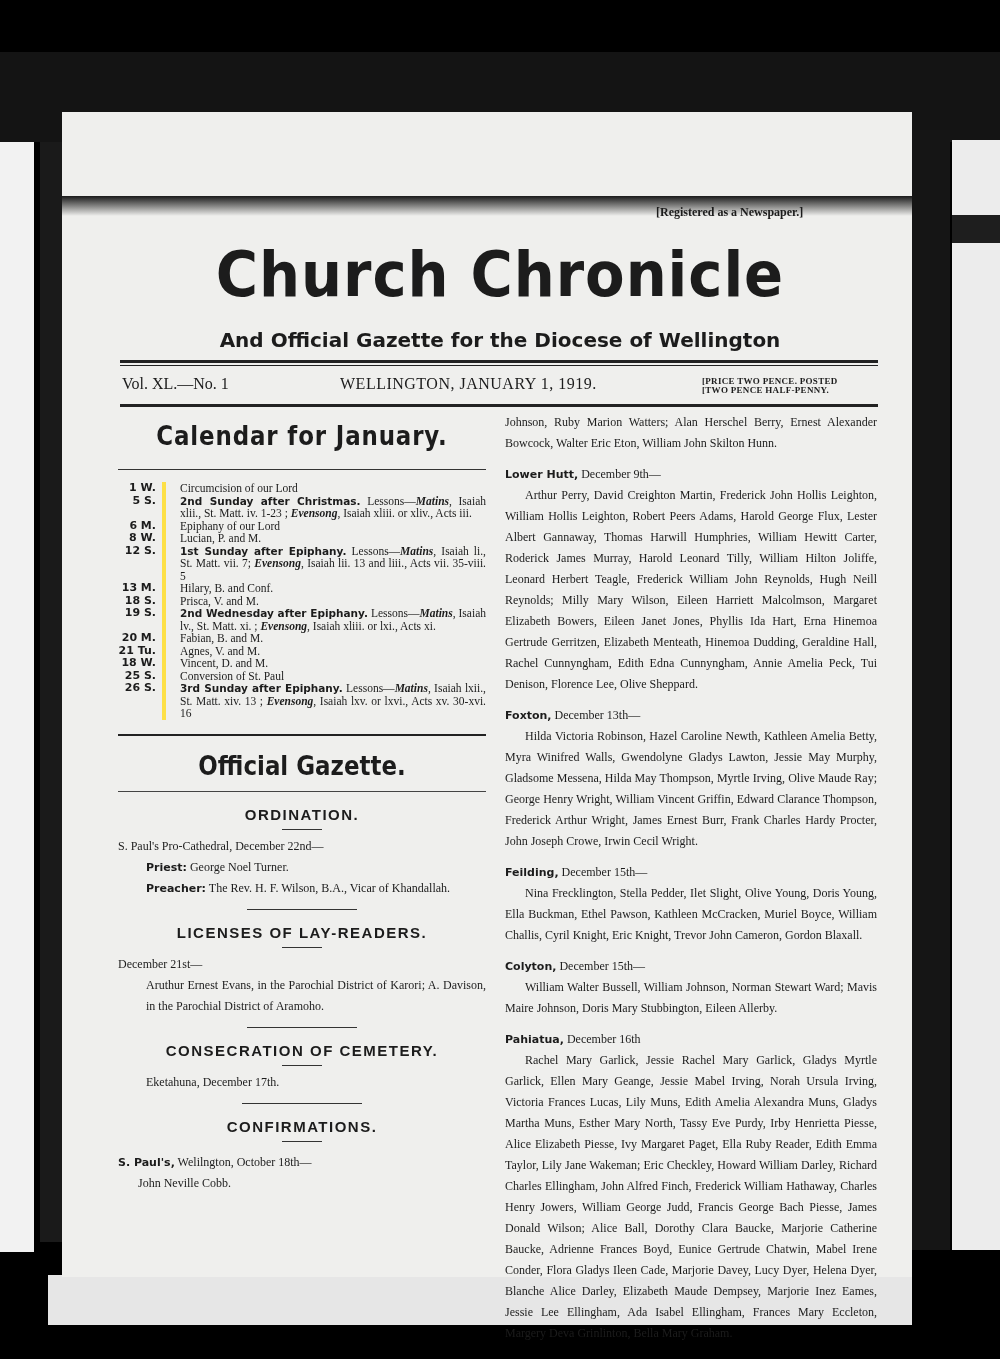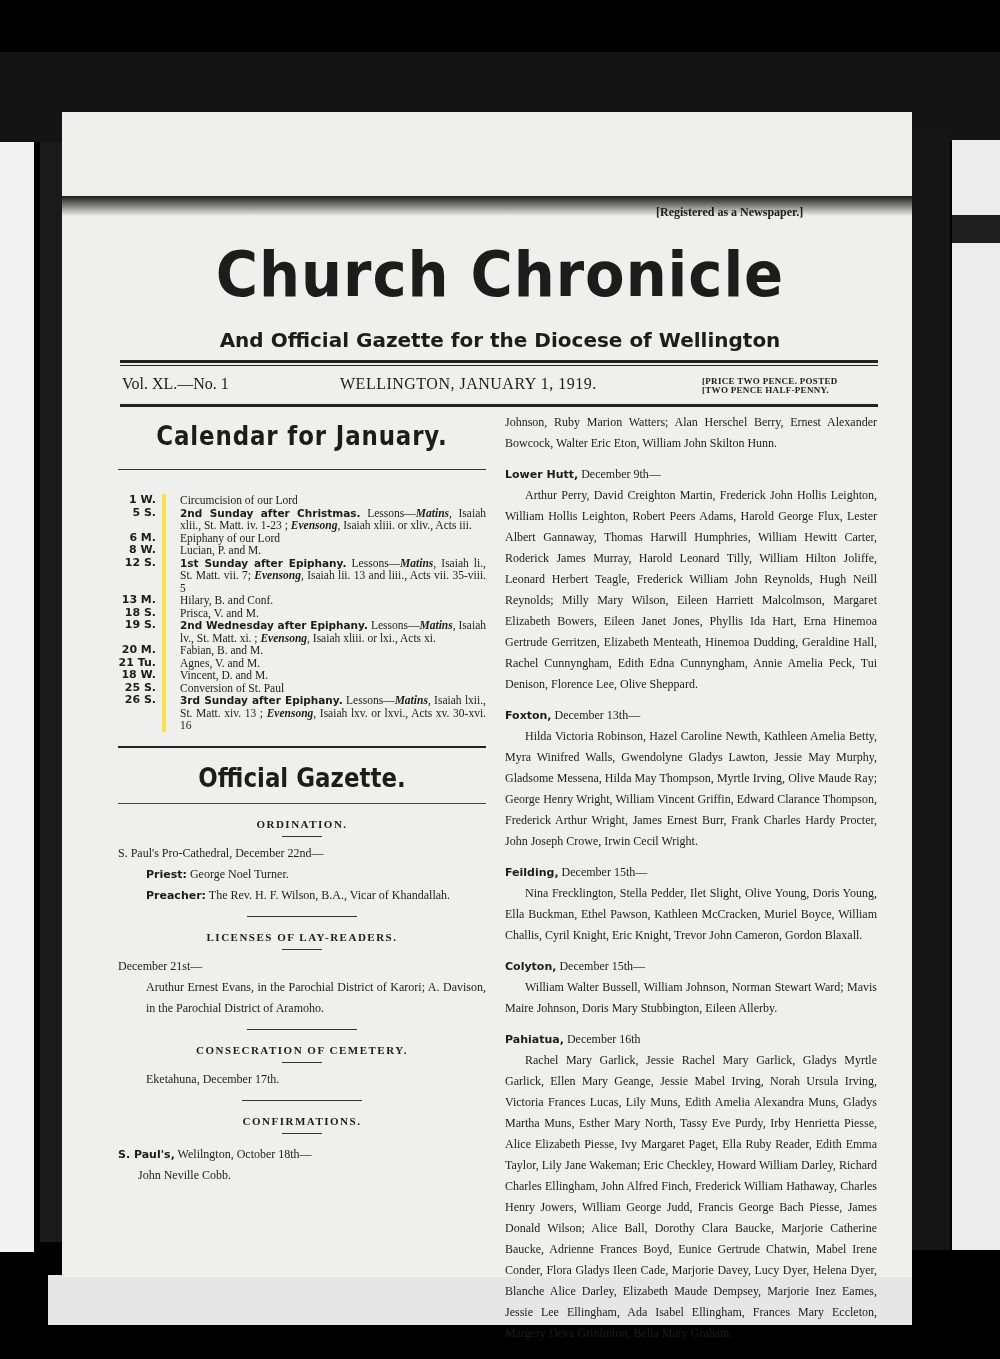--- a/index.html
+++ b/index.html
@@ -24,7 +24,7 @@
   .col-left{position:absolute;left:118px;top:410px;width:368px;}
   .col-right{position:absolute;left:505px;top:412px;width:372px;}
   .cal-title{font-family:"DejaVu Sans",sans-serif;font-weight:bold;font-size:27px;text-align:center;margin-top:10px;transform:scaleX(0.85);letter-spacing:1px;}
-  .cal-table{margin-top:18px;border-top:1px solid #333;padding-top:24px;position:relative;font-size:11.5px;line-height:12.5px;}
+  .cal-table{margin-top:18px;border-top:1px solid #333;padding-top:12px;position:relative;font-size:11.5px;line-height:12.5px;}
   .cal-row{display:flex;}
   .cal-day{width:38px;text-align:right;font-weight:bold;font-family:"DejaVu Sans",sans-serif;font-size:11px;padding-right:6px;flex:none;}
   .cal-text{flex:1;padding-left:14px;border-left:4px solid #fde047;}

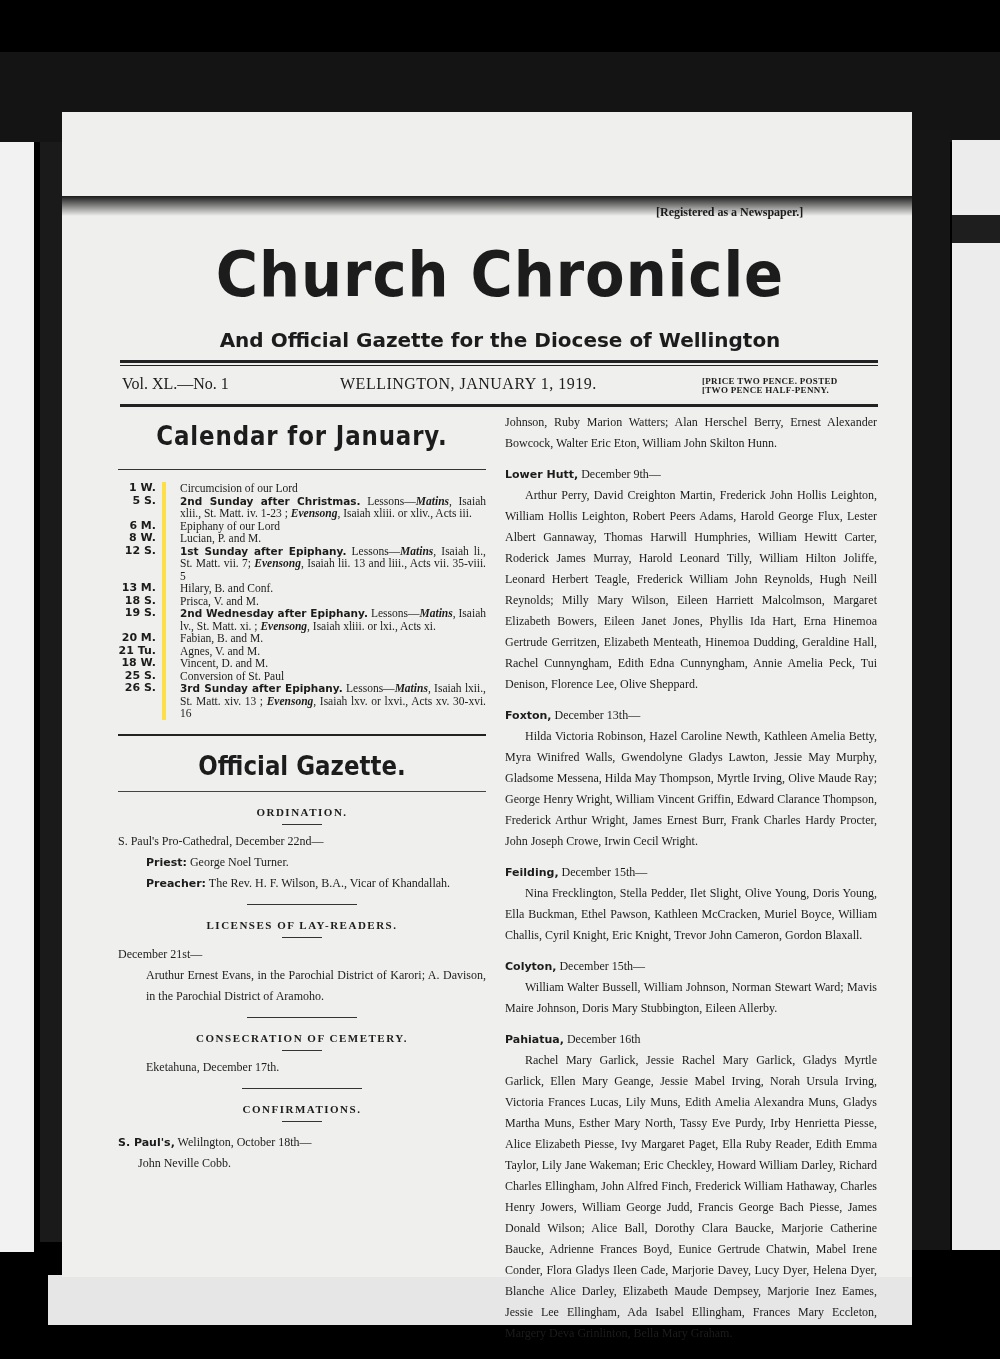--- a/index.html
+++ b/index.html
@@ -33,7 +33,7 @@
   .sec-rule{border-top:2px solid #222;margin:14px 0 0 0;}
   .gaz-title{font-family:"DejaVu Sans",sans-serif;font-weight:bold;font-size:27px;text-align:center;margin-top:14px;transform:scaleX(0.85);}
   .thin-rule{border-top:1px solid #444;margin:10px 0 0;}
-  .hd{font-family:Liberation Serif, serif;font-weight:bold;font-size:11px;letter-spacing:1.5px;text-align:center;margin-top:14px;}
+  .hd{font-family:Liberation Sans, sans-serif;font-weight:bold;font-size:15px;letter-spacing:1.5px;text-align:center;margin-top:14px;}
   .short{width:40px;border-top:1px solid #333;margin:6px auto 6px;}
   .med{width:110px;border-top:1px solid #333;margin:10px auto 0;}
   .p{font-size:12px;line-height:21px;text-align:justify;}

